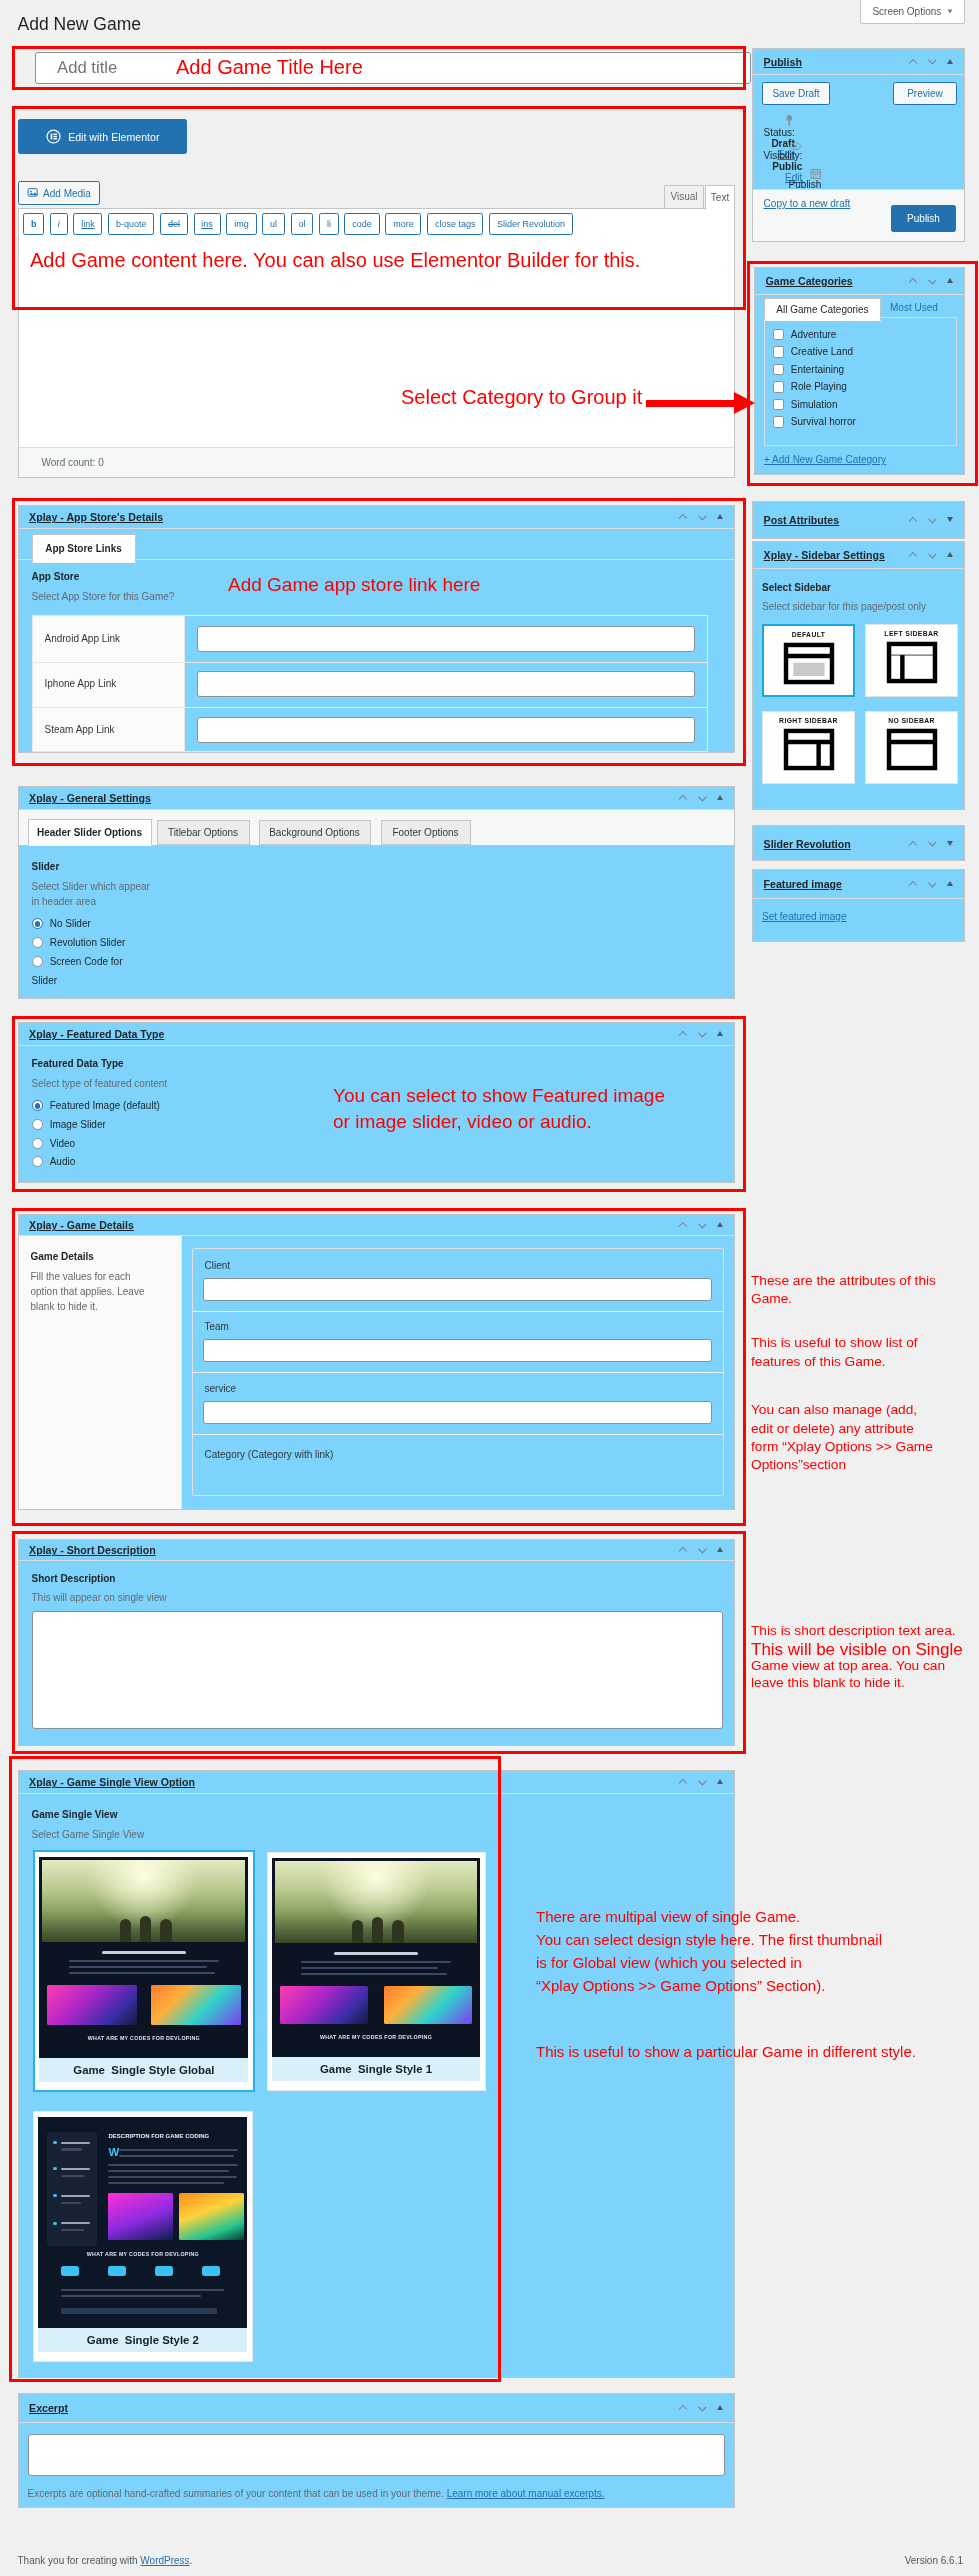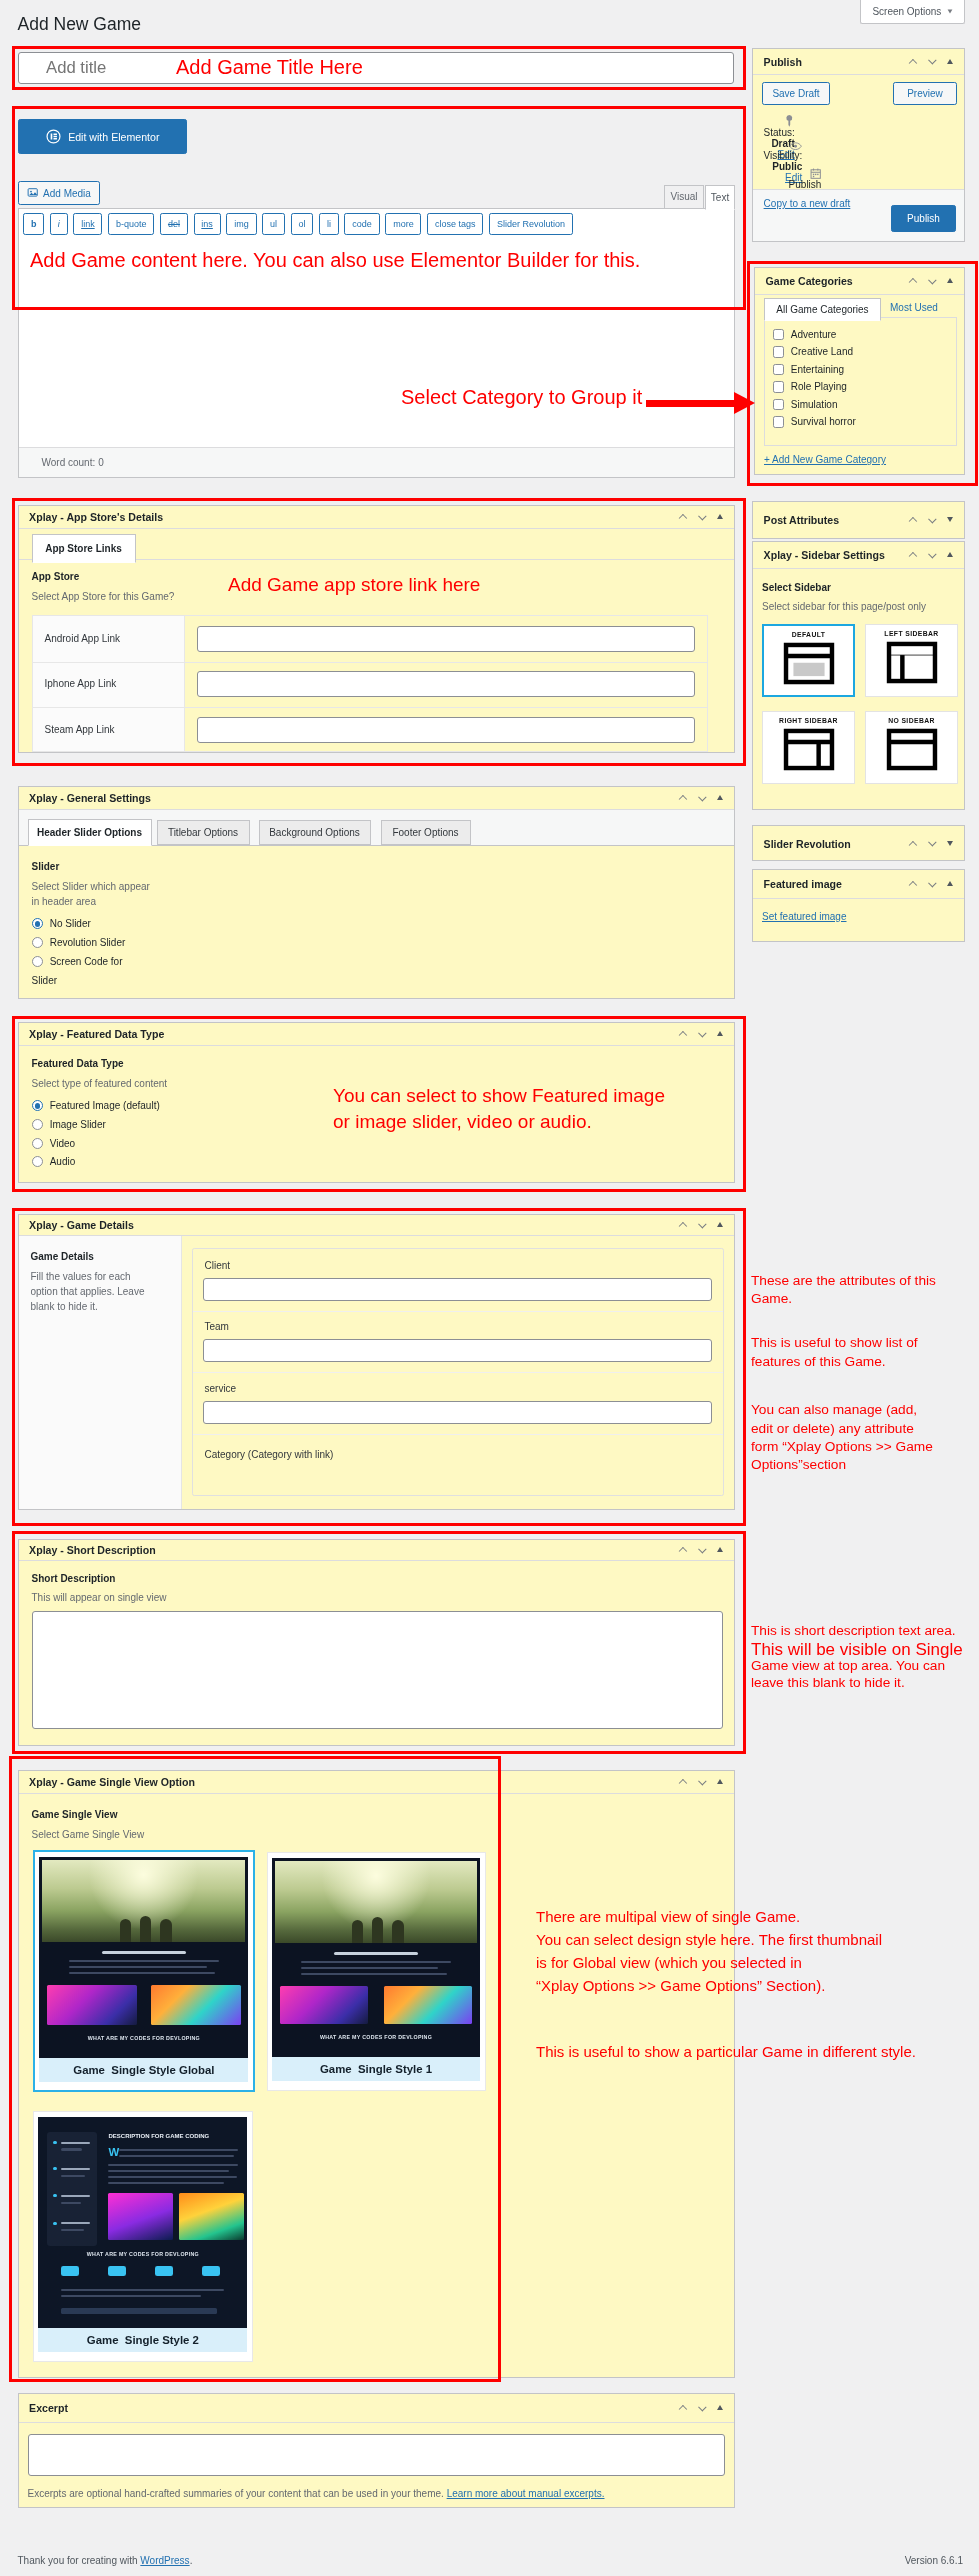--- a/index.html
+++ b/index.html
@@ -82,7 +82,7 @@
     <span class="tri down" style="border-top-color:#787c82;transform:scale(.8);"></span>
   </div>
 
-  <input class="text-input" style="left: 18px; top: 52px; width: 716px; height: 32px; font-size: 16.7px; padding: 0px 27px; color: rgb(60, 67, 74);" placeholder="Add title">
+  <input class="text-input" style="left: 35px; top: 52px; width: 716px; height: 32px; font-size: 16.7px; padding: 0px 21px; color: rgb(60, 67, 74);" placeholder="Add title">
   <div class="red-frame" style="left:12px;top:46px;width:734px;height:44px;"></div>
   <div class="red-note" style="left:176px;top:56px;font-size:20px;">Add Game Title Here</div>
 

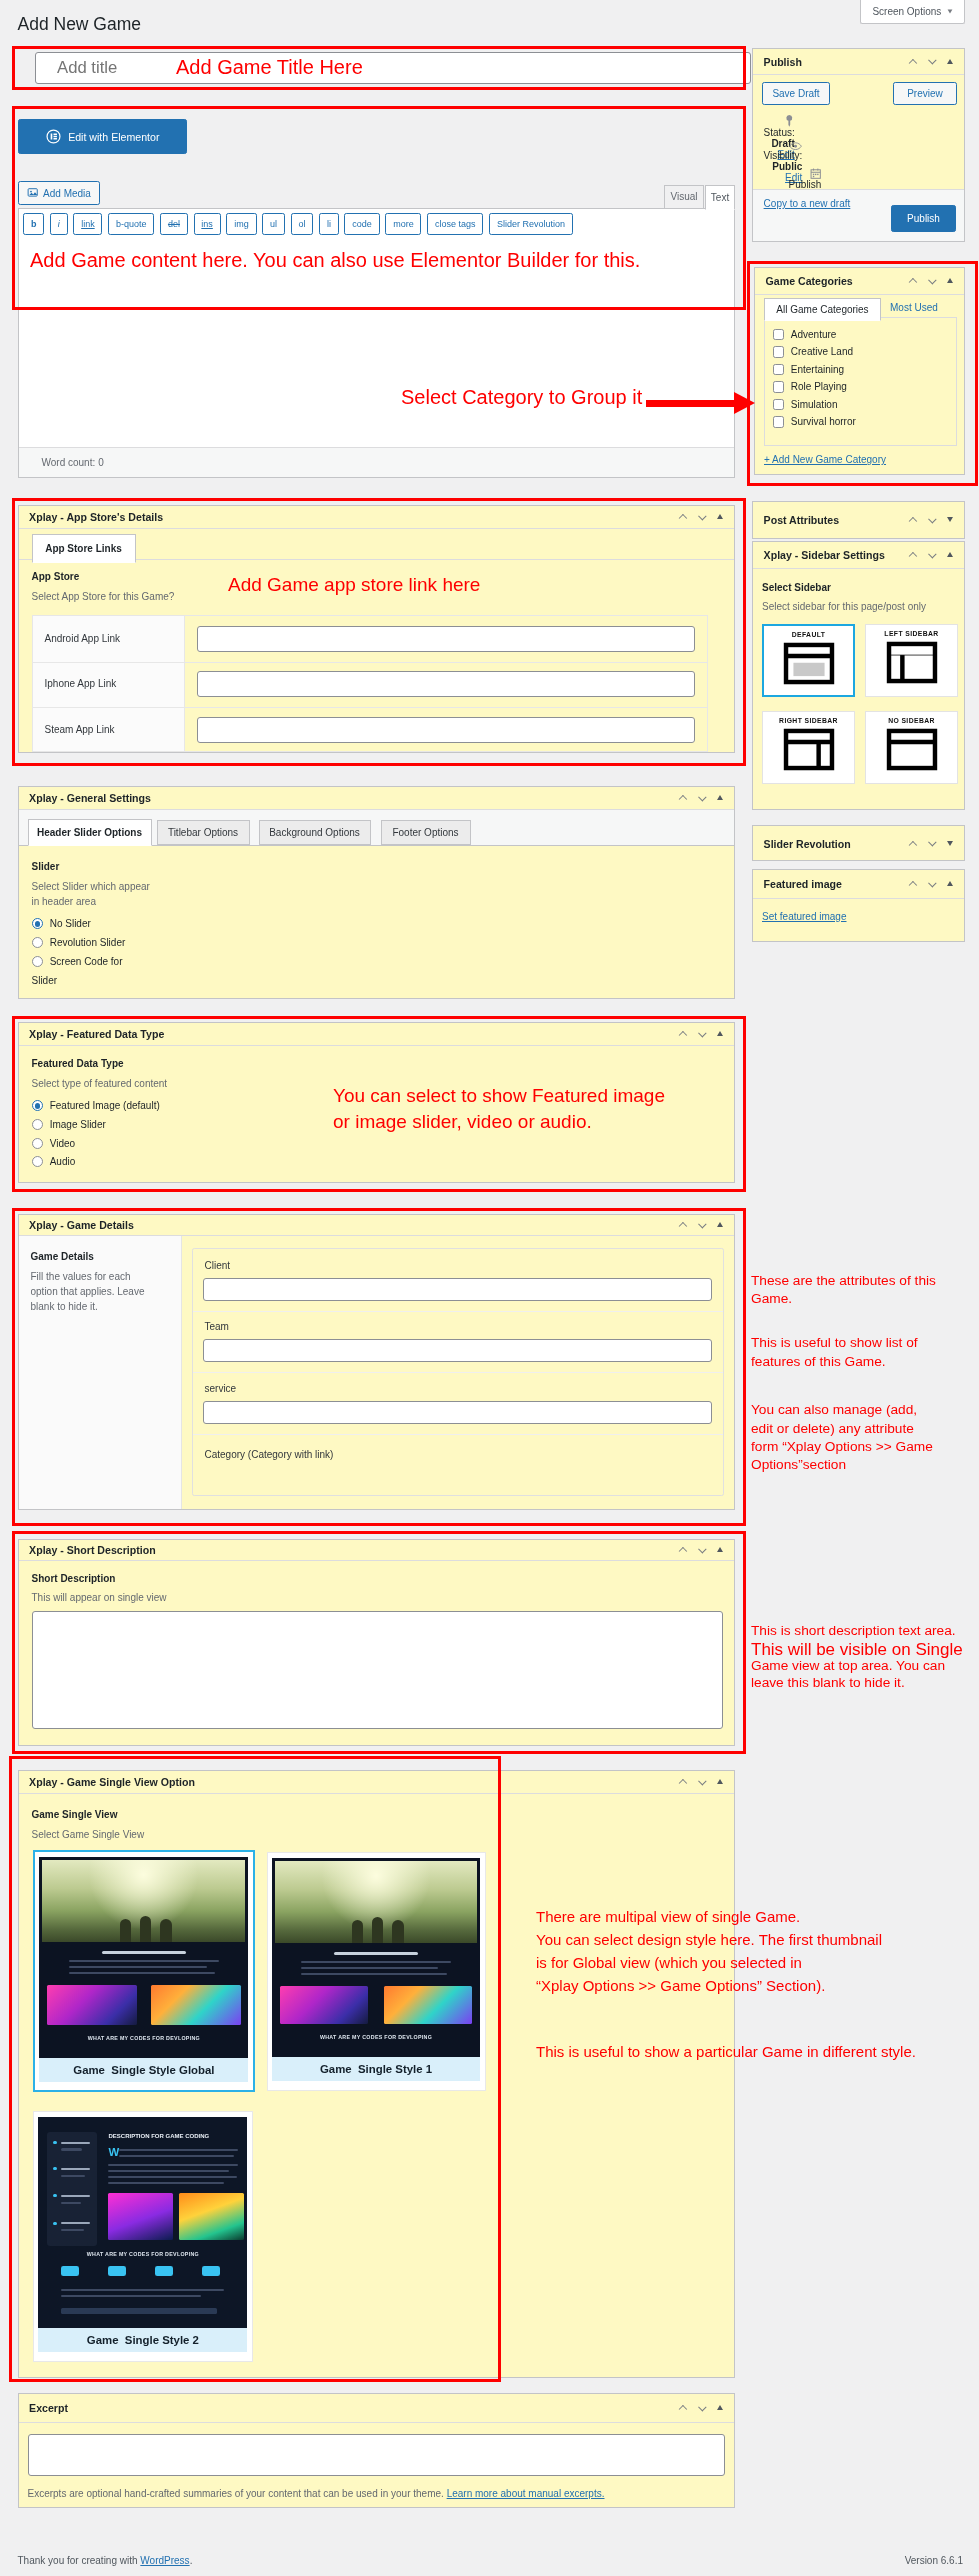--- a/index.html
+++ b/index.html
@@ -7,7 +7,7 @@
           font-family:"Liberation Sans",sans-serif;color:#1d2327;font-size:10px;overflow:hidden;}
   .abs{position:absolute;}
   
-  .metabox{position:absolute;background:#fef9c3;border:0.8px solid #c3c4c7;box-sizing:border-box;}
+  .metabox{position:absolute;background:#7dd3fc;border:0.8px solid #c3c4c7;box-sizing:border-box;text-decoration:underline;}
   .mb-header{display:flex;align-items:center;justify-content:space-between;padding:0 10.6px;box-sizing:border-box;}
   .mb-header.line{border-bottom:0.8px solid #dcdcde;}
   .mb-title{font-size:10.6px;font-weight:700;color:#1d2327;}

